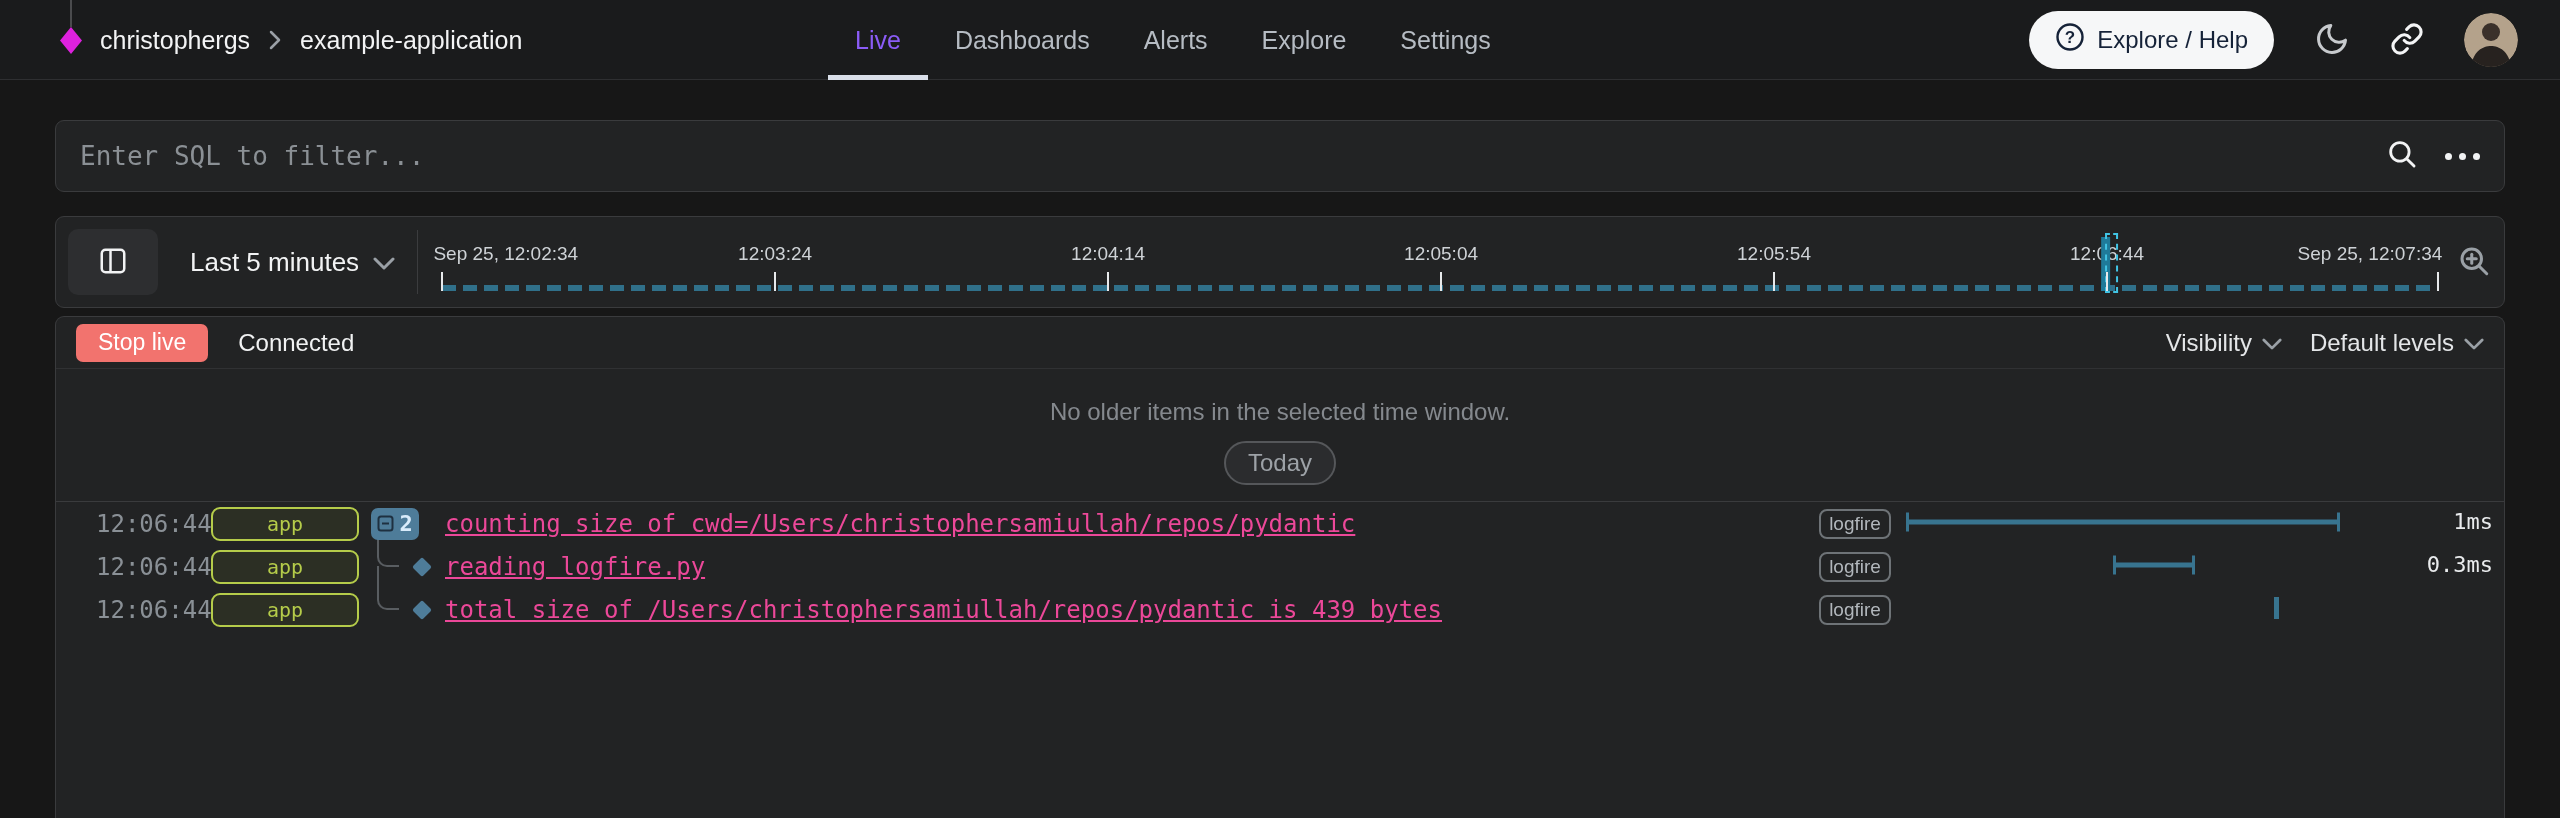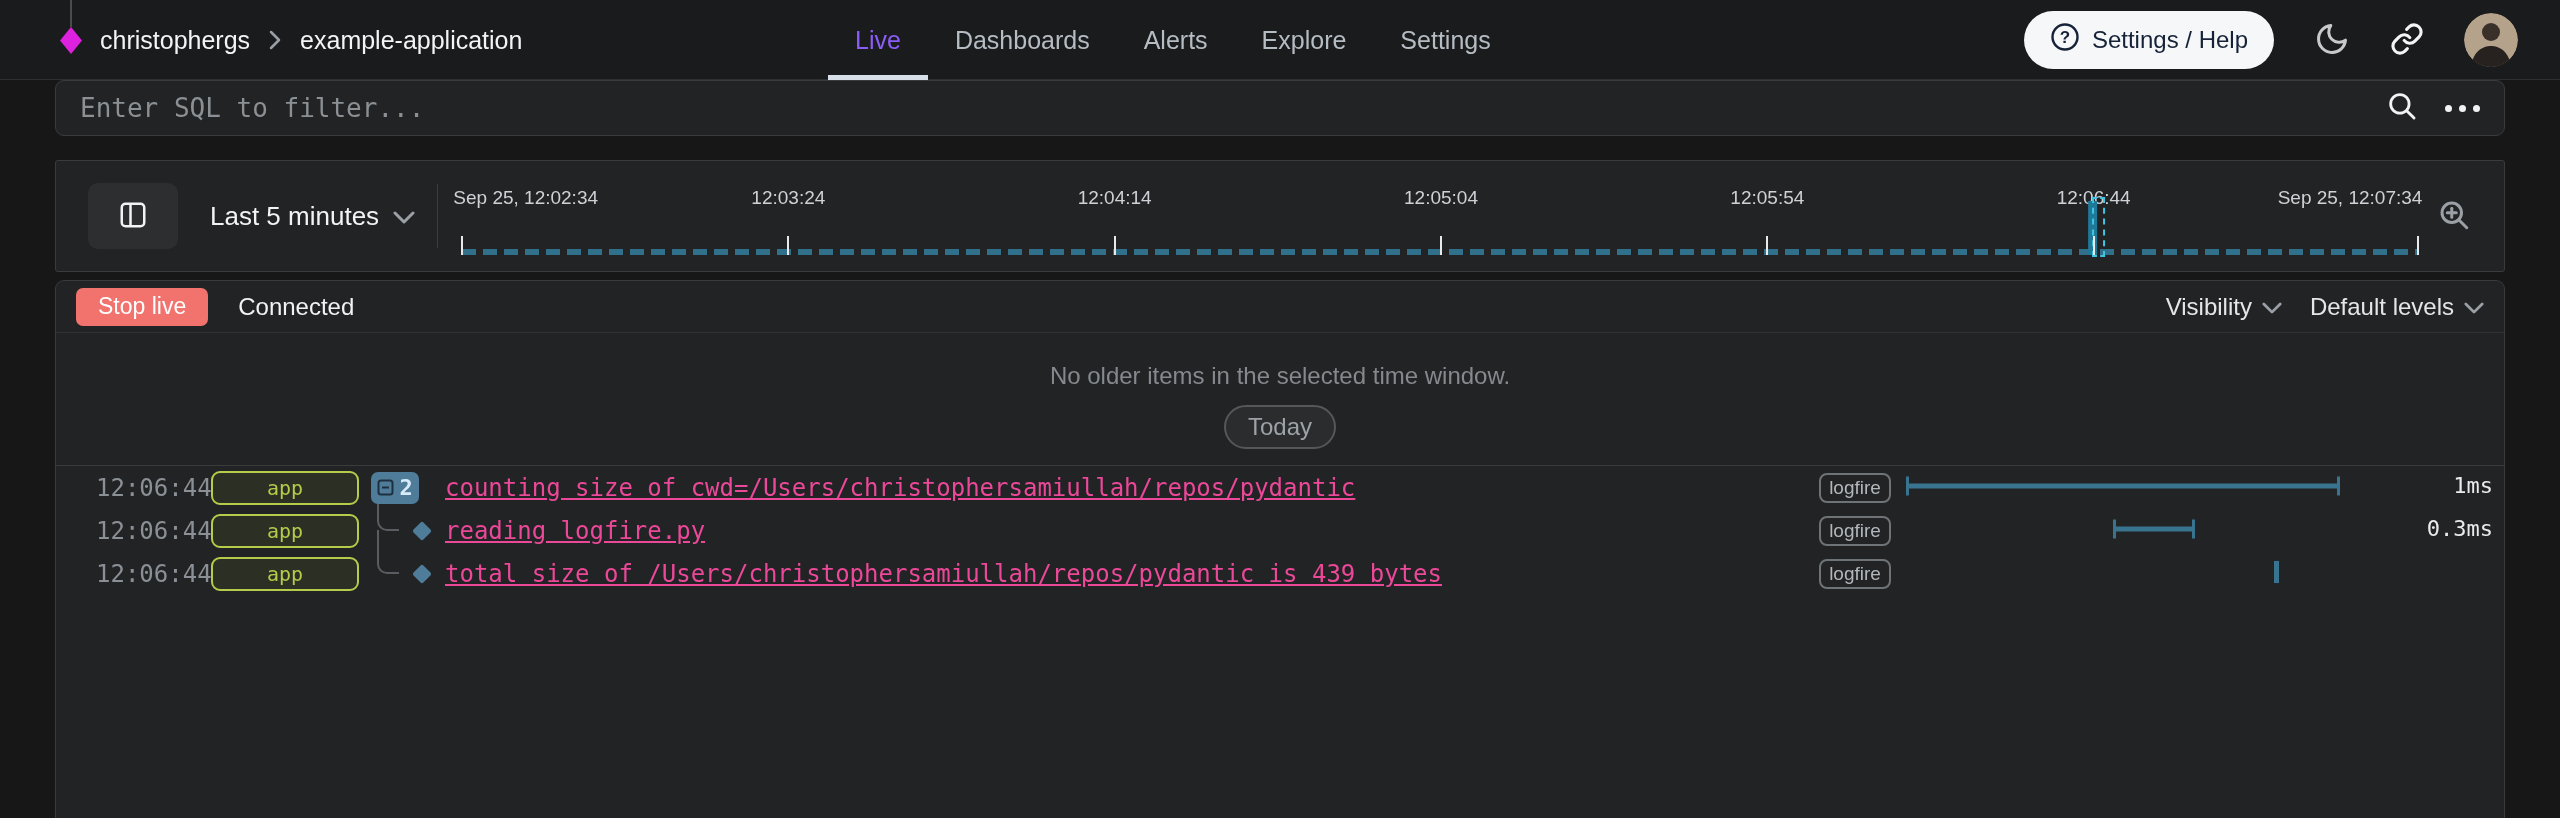--- a/index.html
+++ b/index.html
@@ -140,7 +140,7 @@
             <text x="15" y="21" text-anchor="middle" font-size="17" font-weight="bold" fill="#152238" font-family="Liberation Sans, sans-serif">?</text>
           </svg>
       </span>
-      <span>Settings / Help</span>
+      <span>Explore / Help</span>
     </button>
     <button class="icon-btn">
       <span>

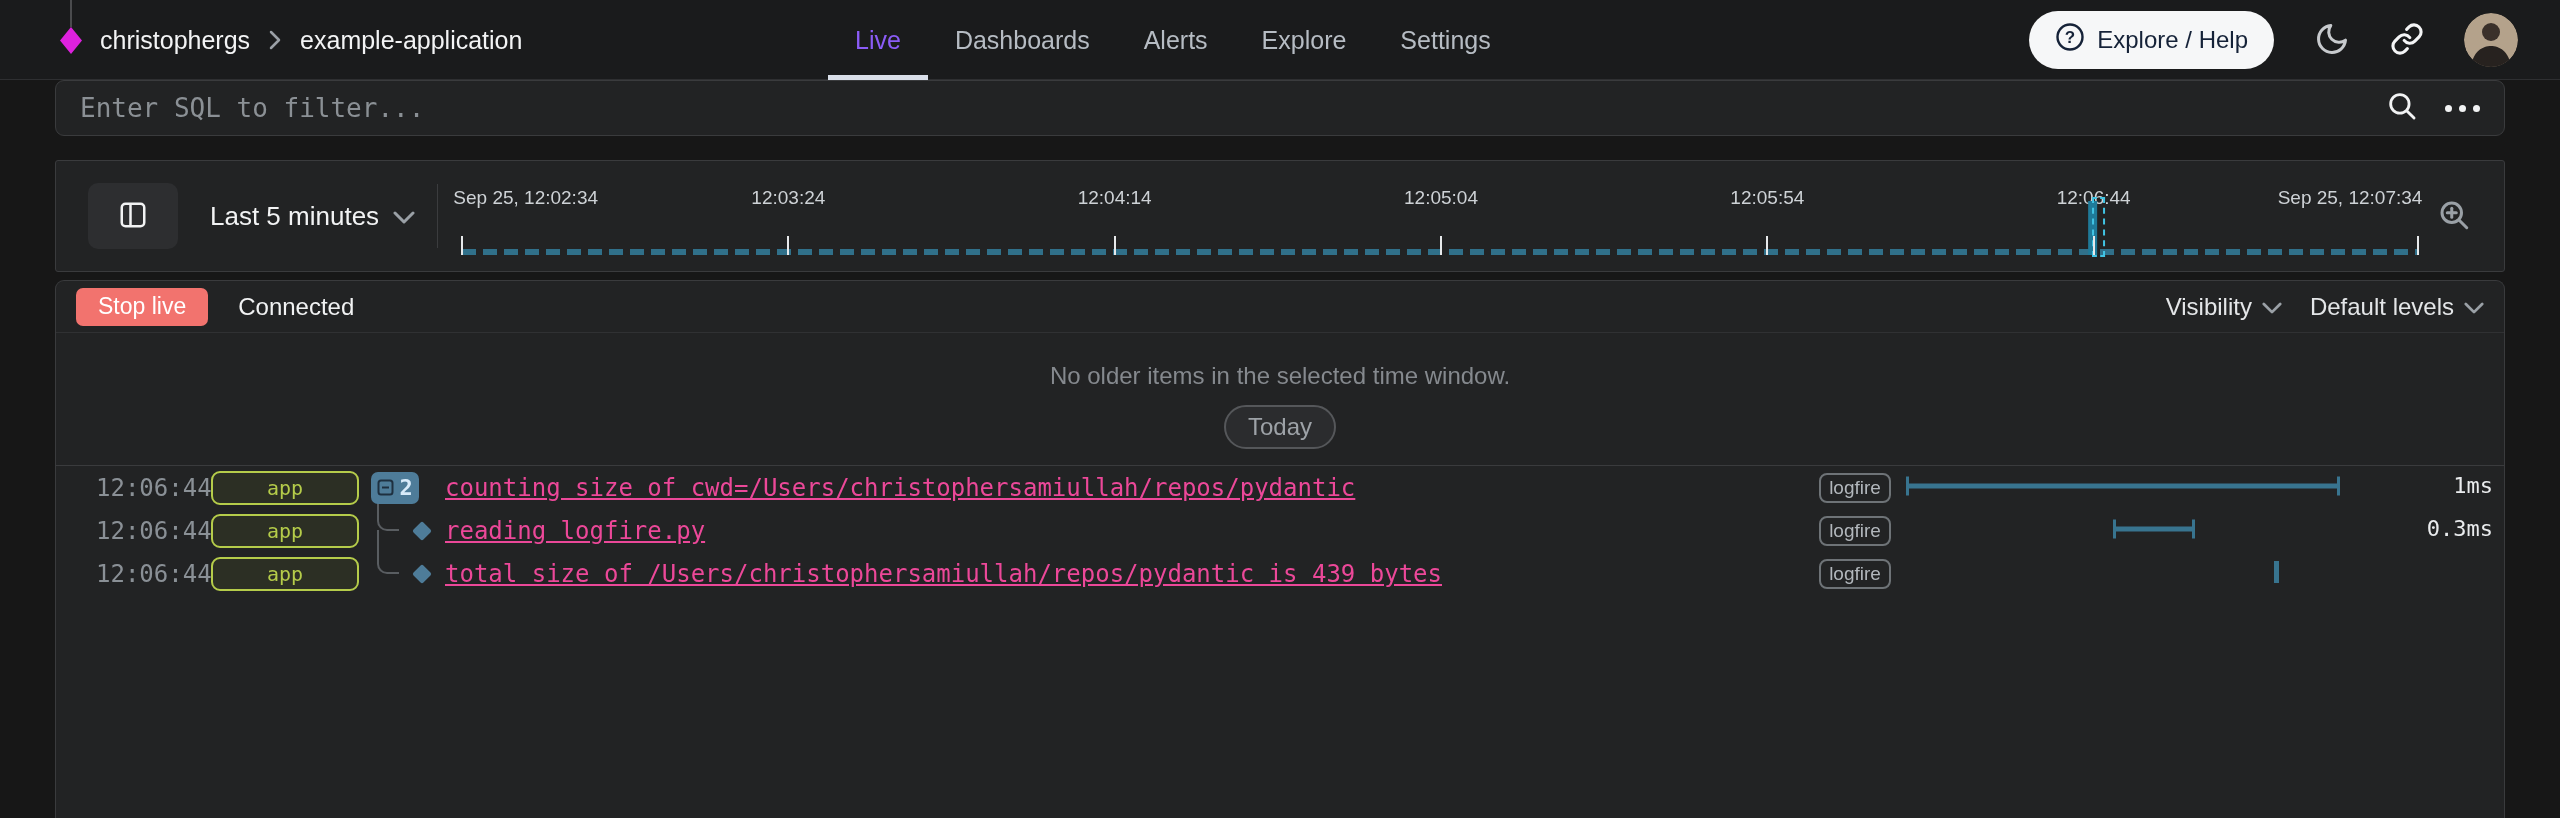--- a/index.html
+++ b/index.html
@@ -32,7 +32,7 @@
   .content { width:2450px; margin:0 auto; }
 
   
-  .sql-box { height:56px; background:#222324; border:1px solid #3a3b3d; border-radius:9px;
+  .sql-box { margin-top:40px; height:72px; background:#222324; border:1px solid #3a3b3d; border-radius:9px;
     display:flex; align-items:center; padding:0 24px; }
   .sql-input { flex:1; background:transparent; border:none; outline:none; color:#e8e9ea;
     font-family:"DejaVu Sans Mono", monospace; font-size:26px; }

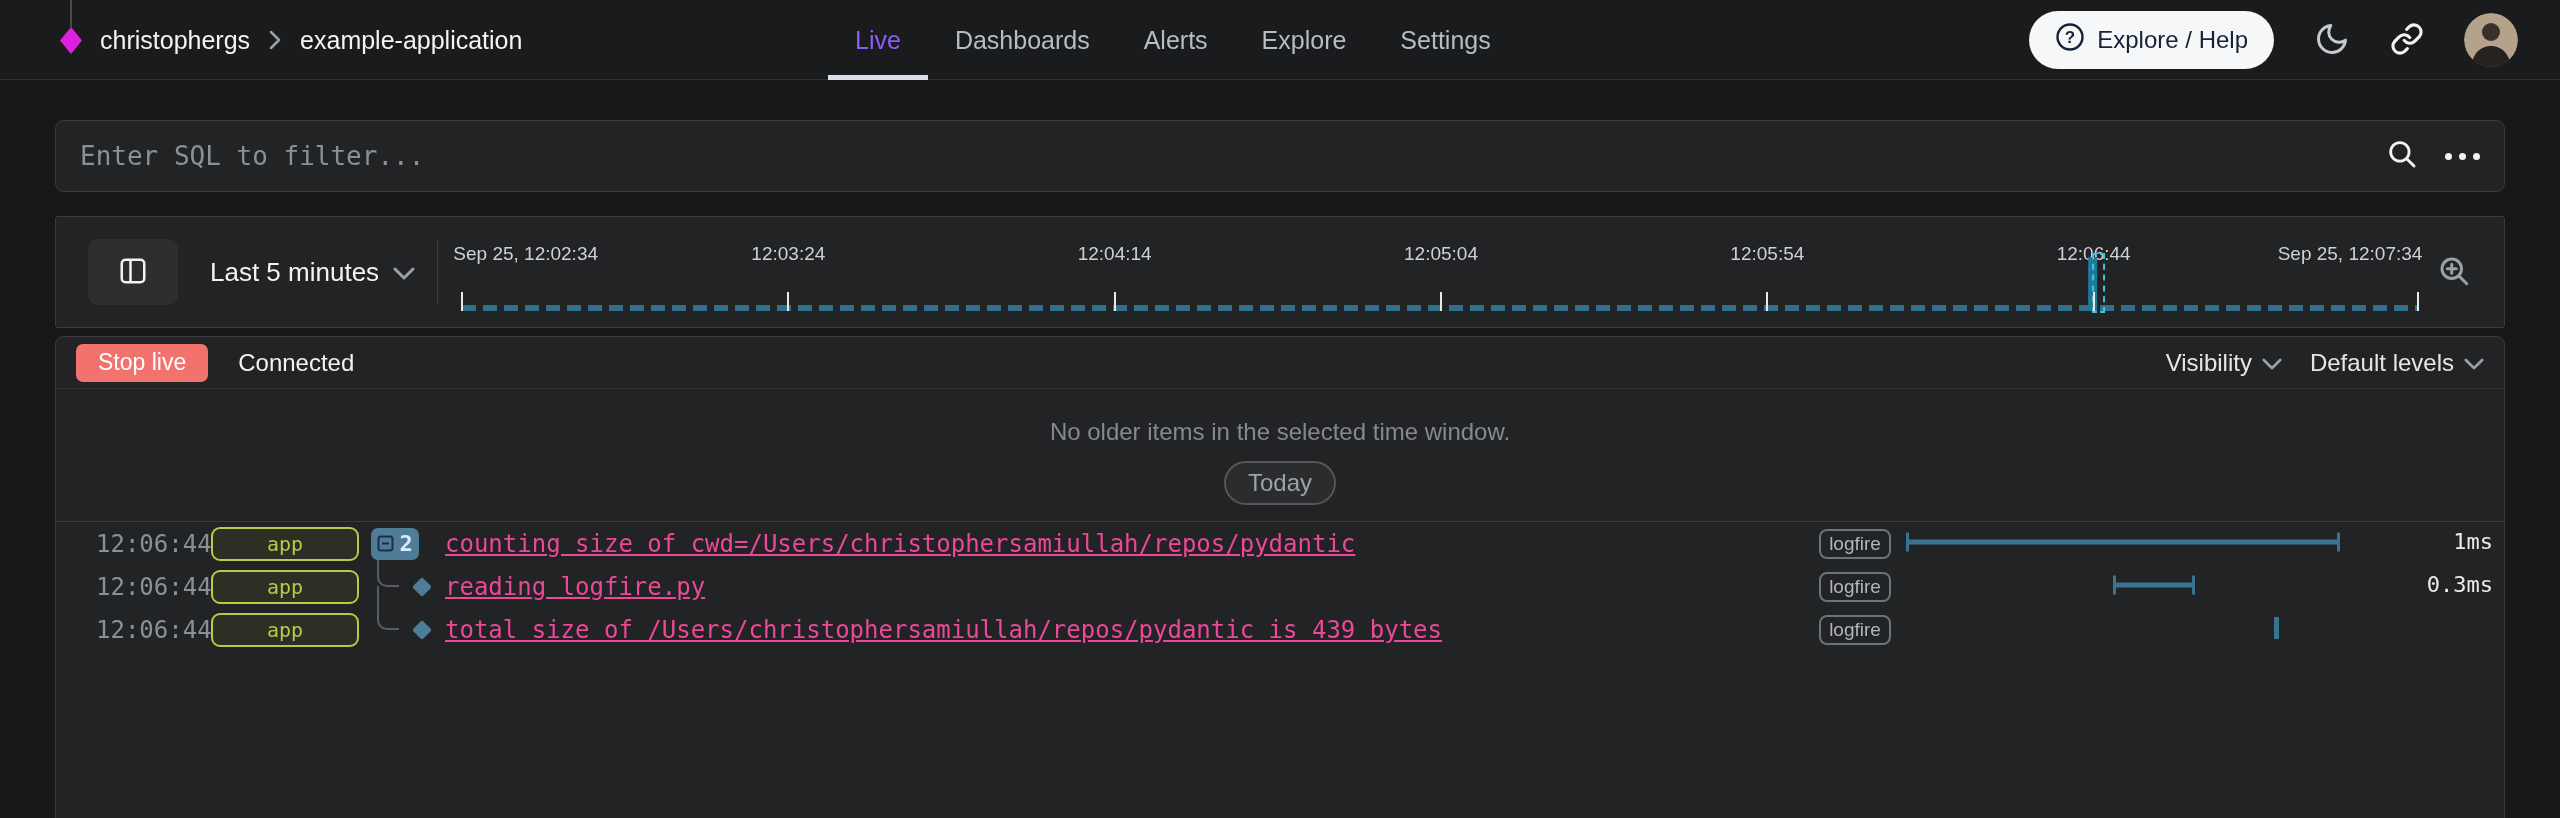--- a/index.html
+++ b/index.html
@@ -42,8 +42,8 @@
   .dots span { width:7px; height:7px; border-radius:50%; background:#f2f3f4; display:block; }
 
   
-  .timebar { margin-top:24px; height:112px; background:#222324; border:1px solid #3a3b3d; border-radius:3px;
-    display:flex; align-items:center; padding:0 32px; }
+  .timebar { margin-top:24px; height:92px; background:#222324; border:1px solid #3a3b3d; border-radius:9px;
+    display:flex; align-items:center; padding:0 12px; }
   .panel-toggle { width:90px; height:66px; background:#2d2e30; border:none; border-radius:10px;
     display:flex; align-items:center; justify-content:center; cursor:pointer; }
   .range-btn { display:flex; align-items:center; gap:14px; background:none; border:none; color:#f2f3f4;

